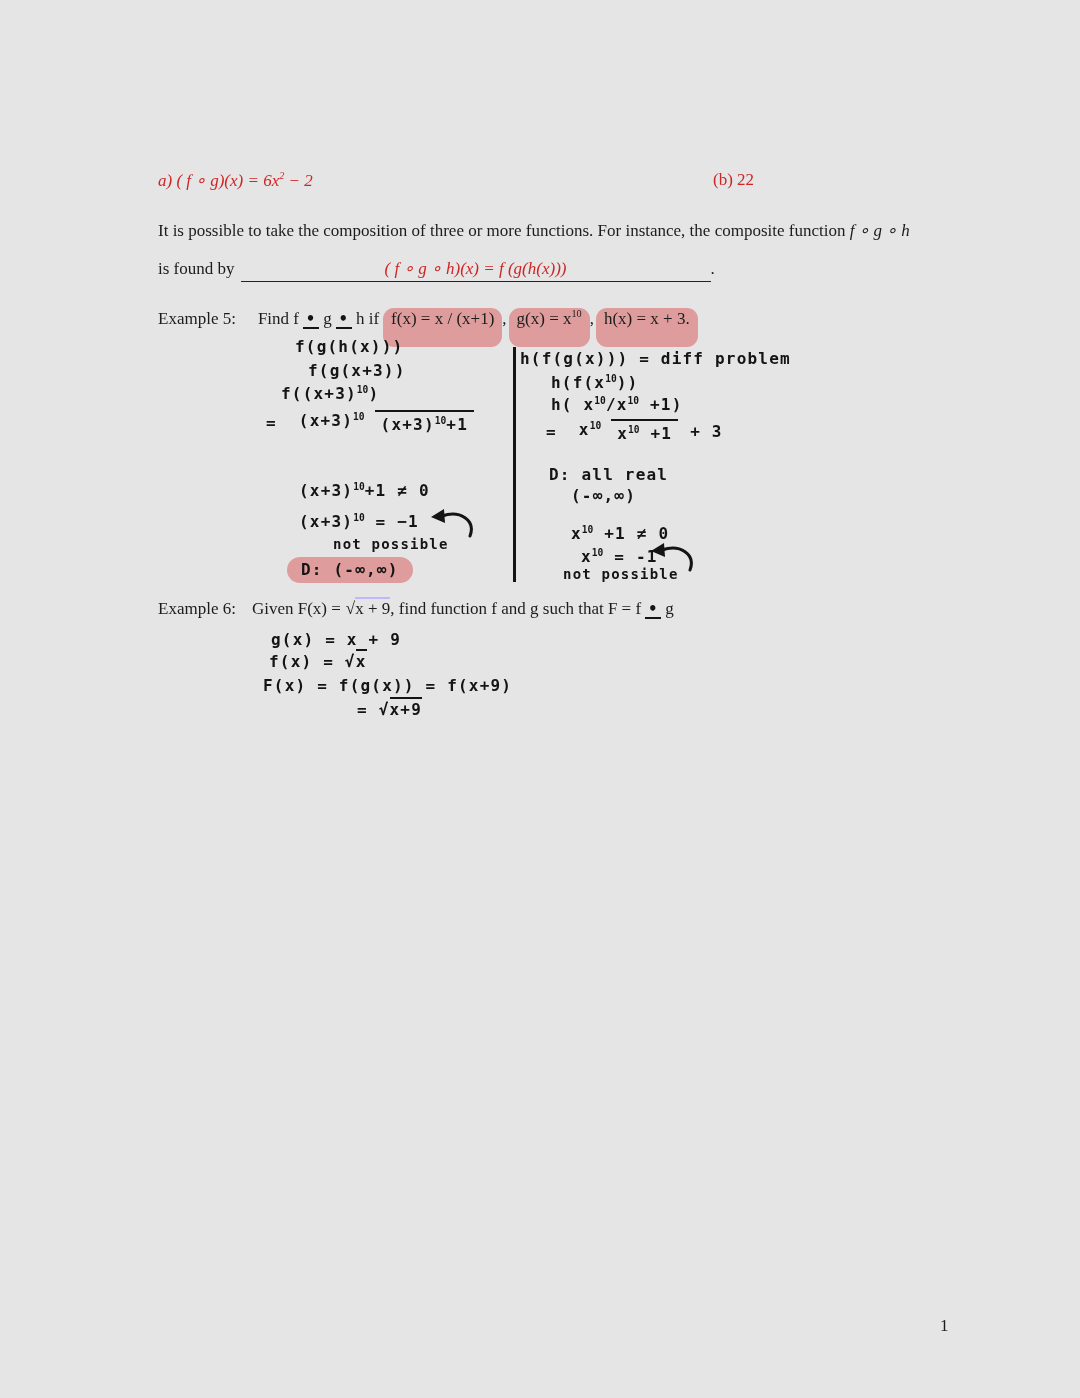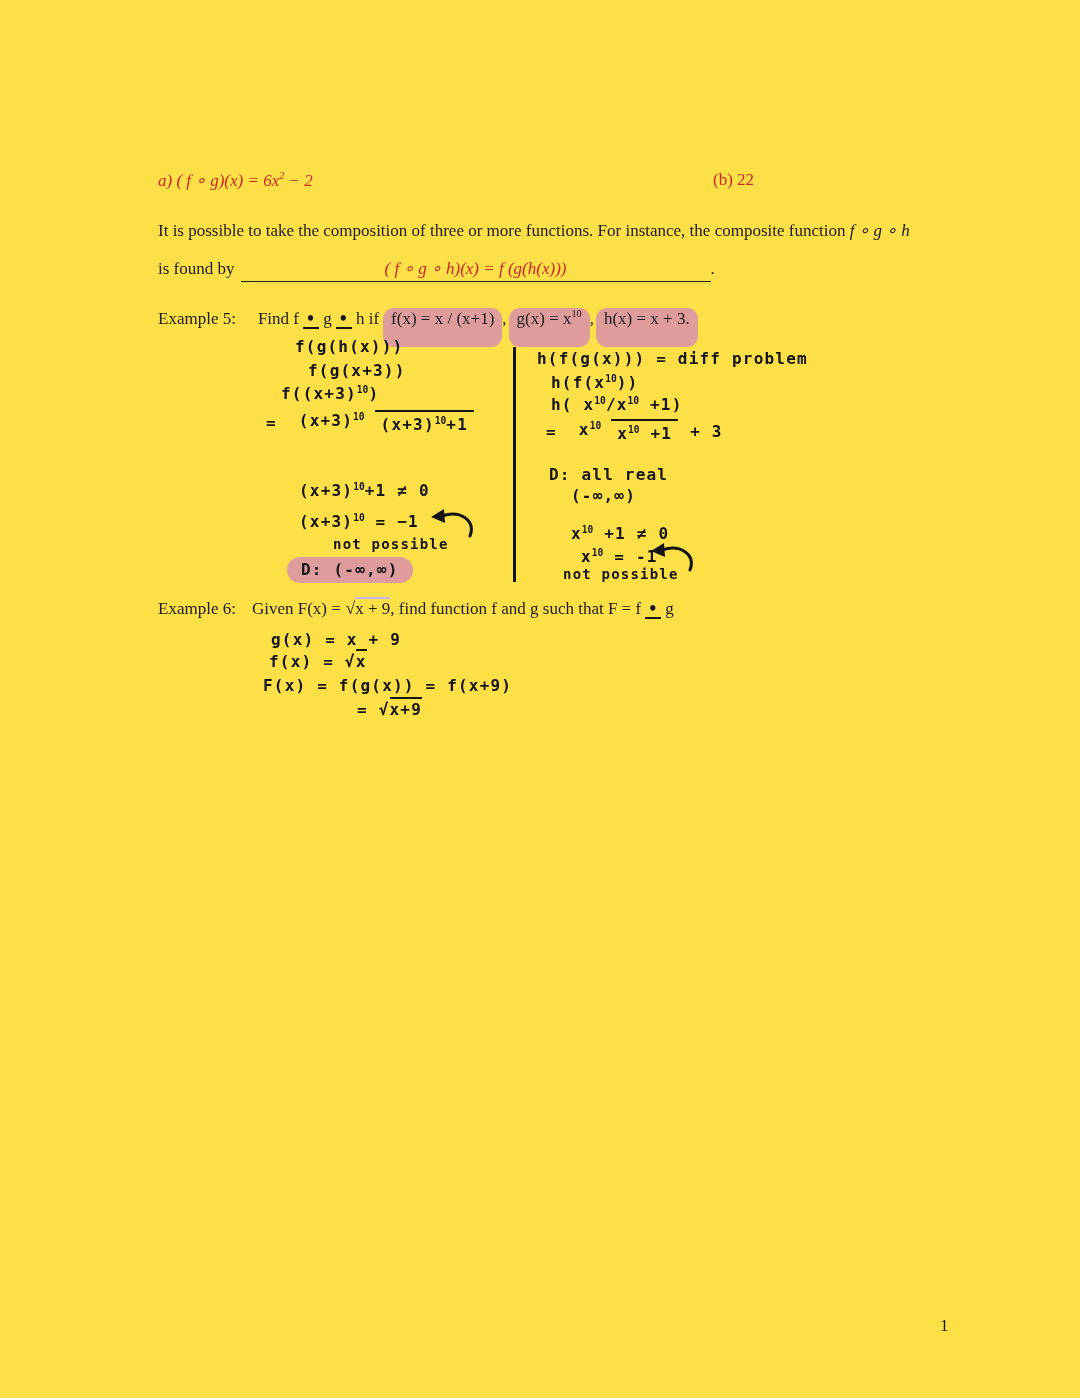--- a/index.html
+++ b/index.html
@@ -3,7 +3,7 @@
 <meta charset="utf-8">
 <style>
   html,body{margin:0;padding:0;background:#ffffff;}
-  #page{position:relative;width:1080px;height:1398px;background:#fde047;overflow:hidden;
+  #page{position:relative;width:1080px;height:1398px;background:#e5e5e5;overflow:hidden;
         font-family:"Liberation Serif",serif;color:#1c1c1c;}
   .abs{position:absolute;}
   .serif{font-family:"Liberation Serif",serif;font-size:17px;color:#1c1c1c;}

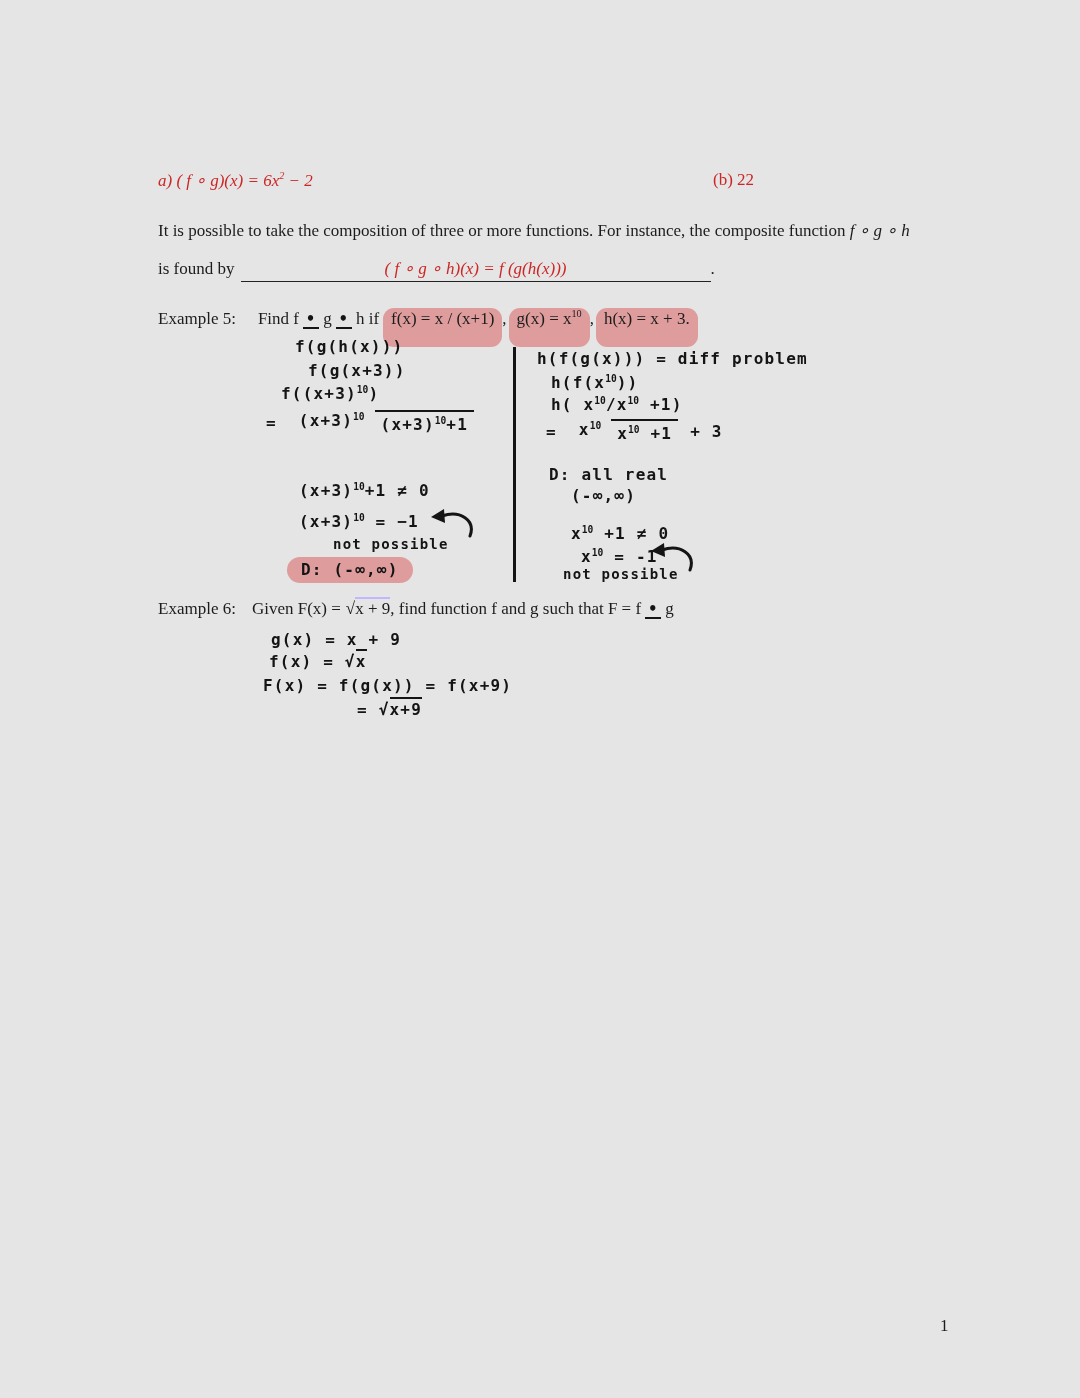--- a/index.html
+++ b/index.html
@@ -84,7 +84,7 @@
 
   <div class="abs vline" style="left:513px;top:347px;height:235px;"></div>
 
-  <div class="abs hand" style="left:537px;top:349px;">h(f(g(x))) = diff problem</div>
+  <div class="abs hand" style="left:520px;top:349px;">h(f(g(x))) = diff problem</div>
   <div class="abs hand" style="left:551px;top:373px;"><span>h(f(x</span><sup>10</sup><span>))</span></div>
   <div class="abs hand" style="left:551px;top:395px;"><span>h( x</span><sup>10</sup><span>/x</span><sup>10</sup><span> +1)</span></div>
 

